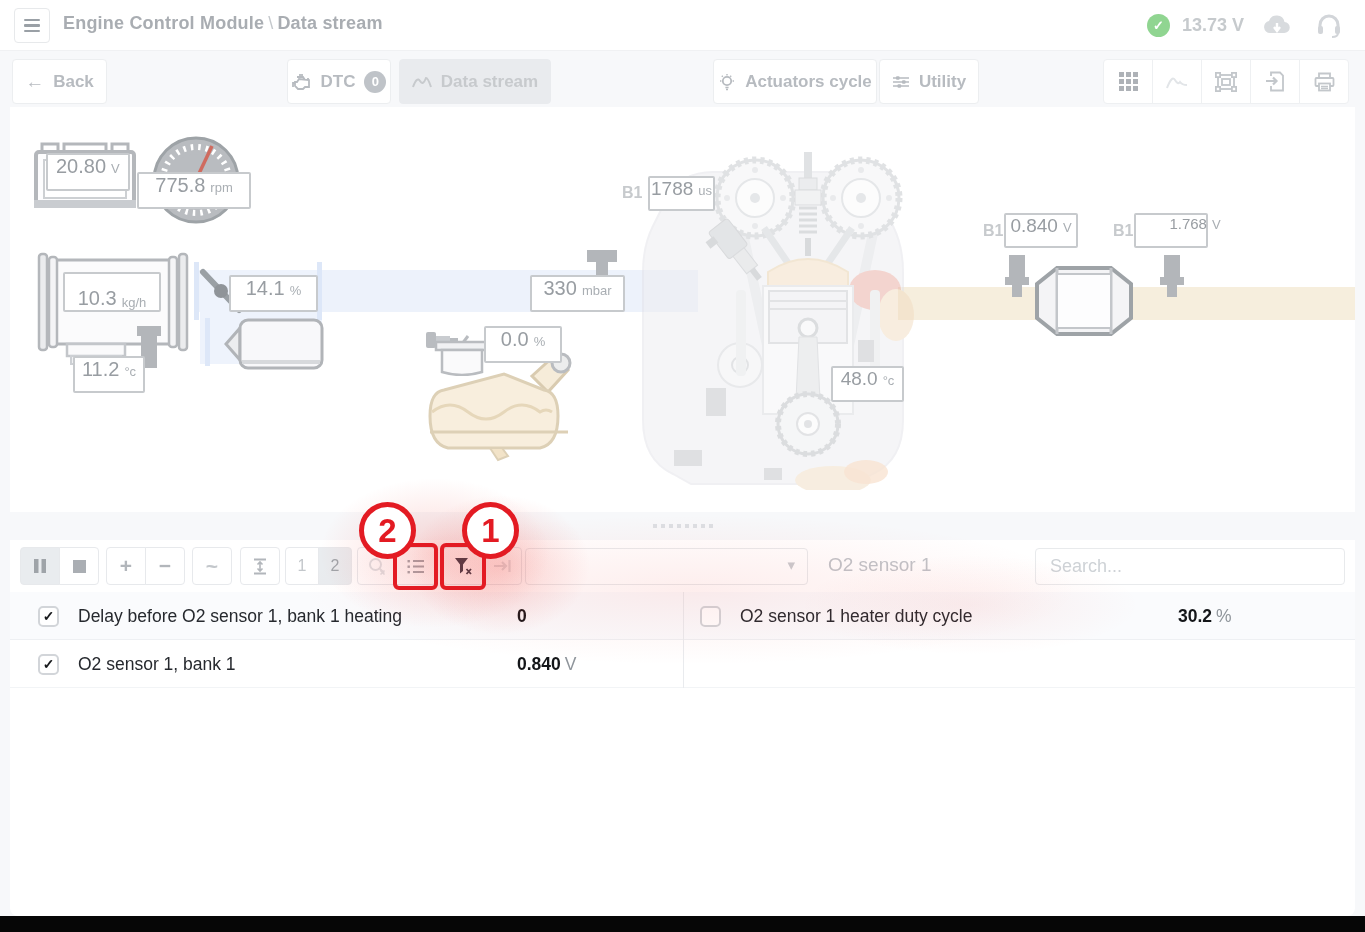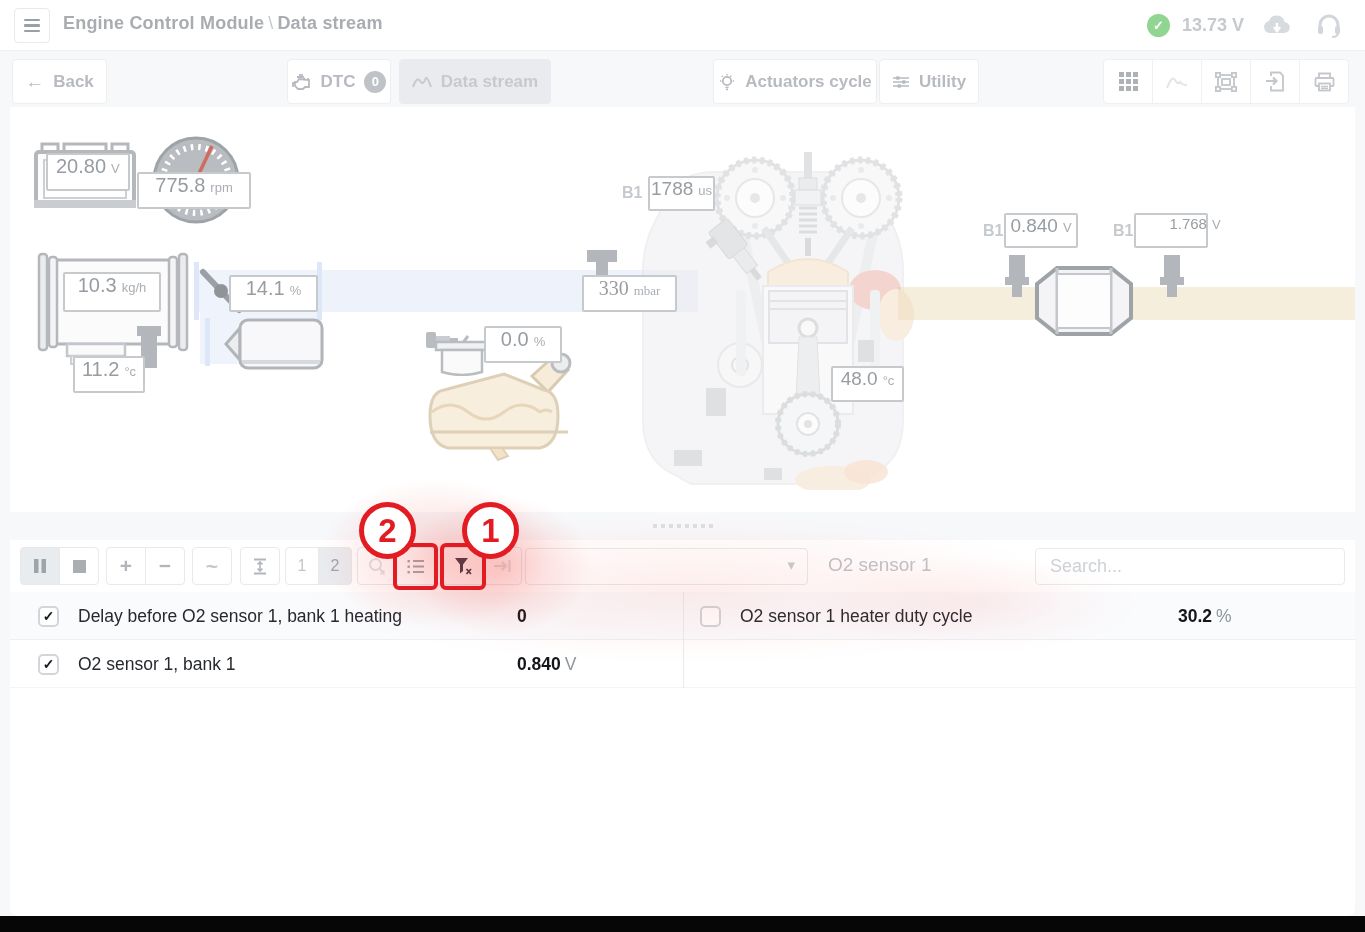--- a/index.html
+++ b/index.html
@@ -293,7 +293,7 @@
     <rect x="108" y="78" width="16" height="38" fill="#b3b6ba"></rect>
     <rect x="104" y="74" width="24" height="10" fill="#b3b6ba"></rect>
   </svg>
-  <div class="vbox" style="left:63px; top:272px; width:98px; height:40px;">
+  <div class="vbox" style="left:63px; top:272px; width:98px; height:40px;align-items:flex-end;">
     <span class="vnum">10.3</span>
       <span class="vunit">kg/h</span>
   </div>

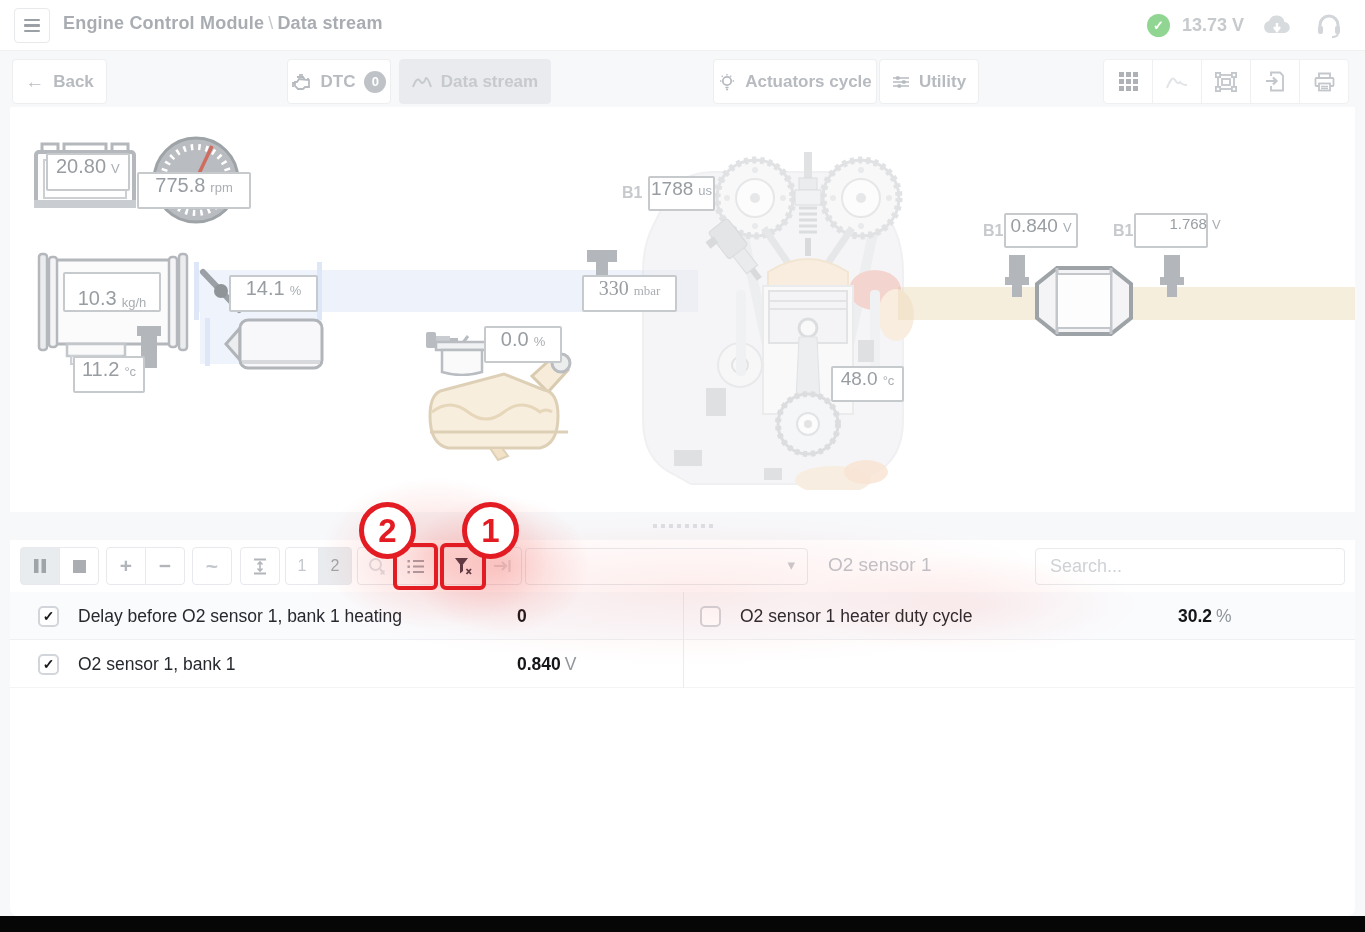--- a/index.html
+++ b/index.html
@@ -321,7 +321,7 @@
     <rect x="6" y="0" width="30" height="12" fill="#b3b6ba"></rect>
     <rect x="15" y="12" width="12" height="16" fill="#b3b6ba"></rect>
   </svg>
-  <div class="vbox" style="left:582px; top:275px; width:95px; height:37px;font-family:Liberation Serif, serif;">
+  <div class="vbox" style="left:530px; top:275px; width:95px; height:37px;">
     <span class="vnum">330</span>
       <span class="vunit">mbar</span>
   </div>

